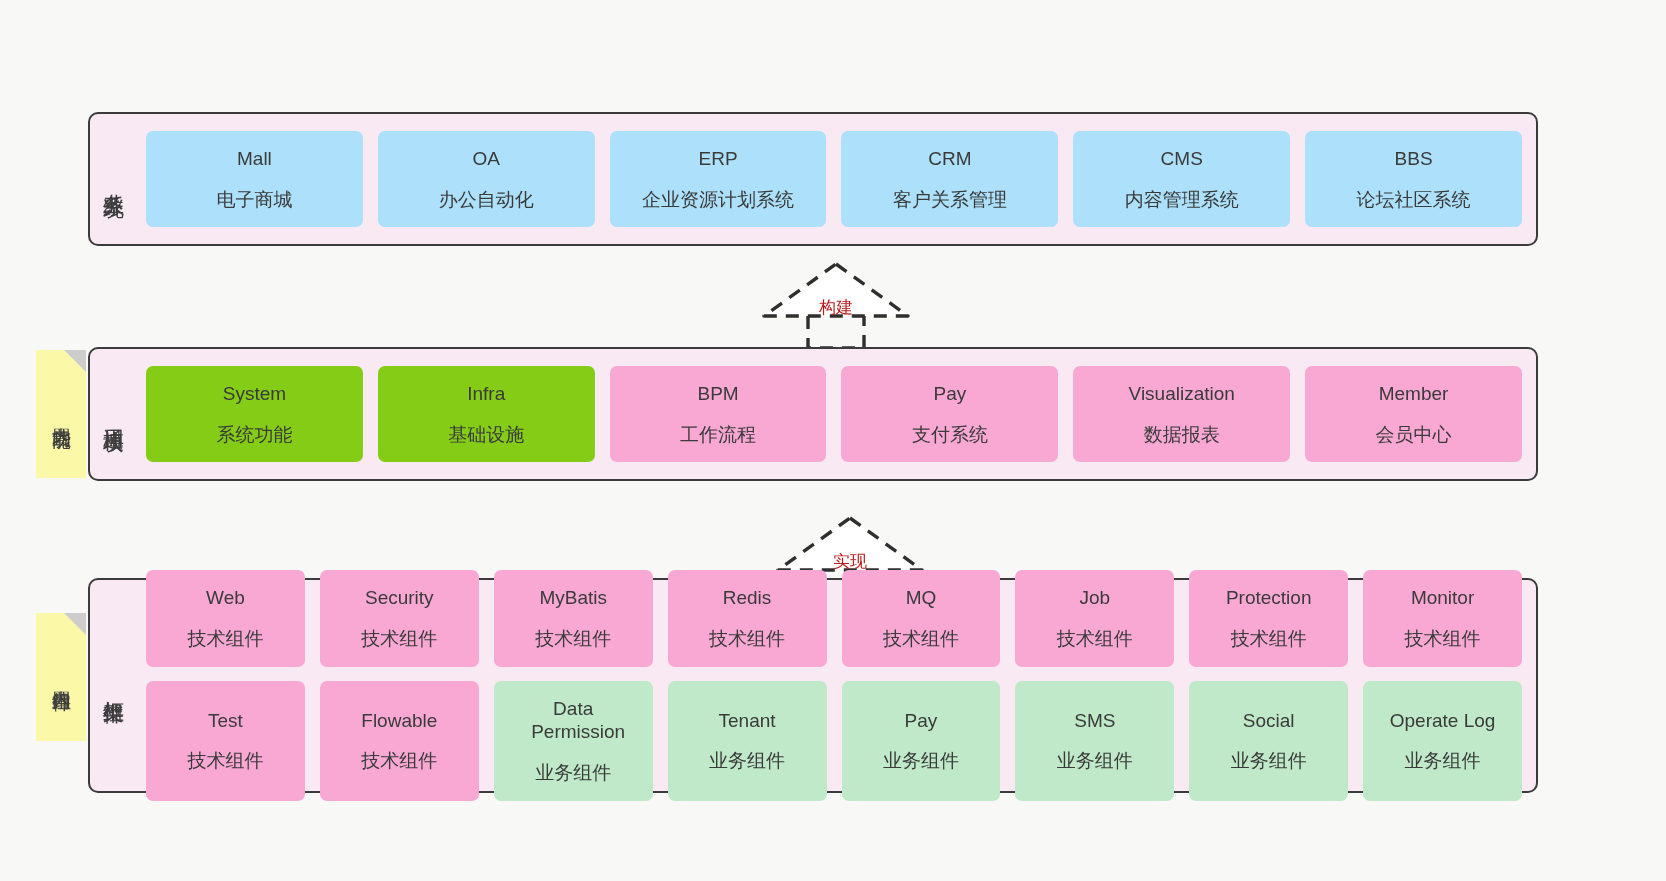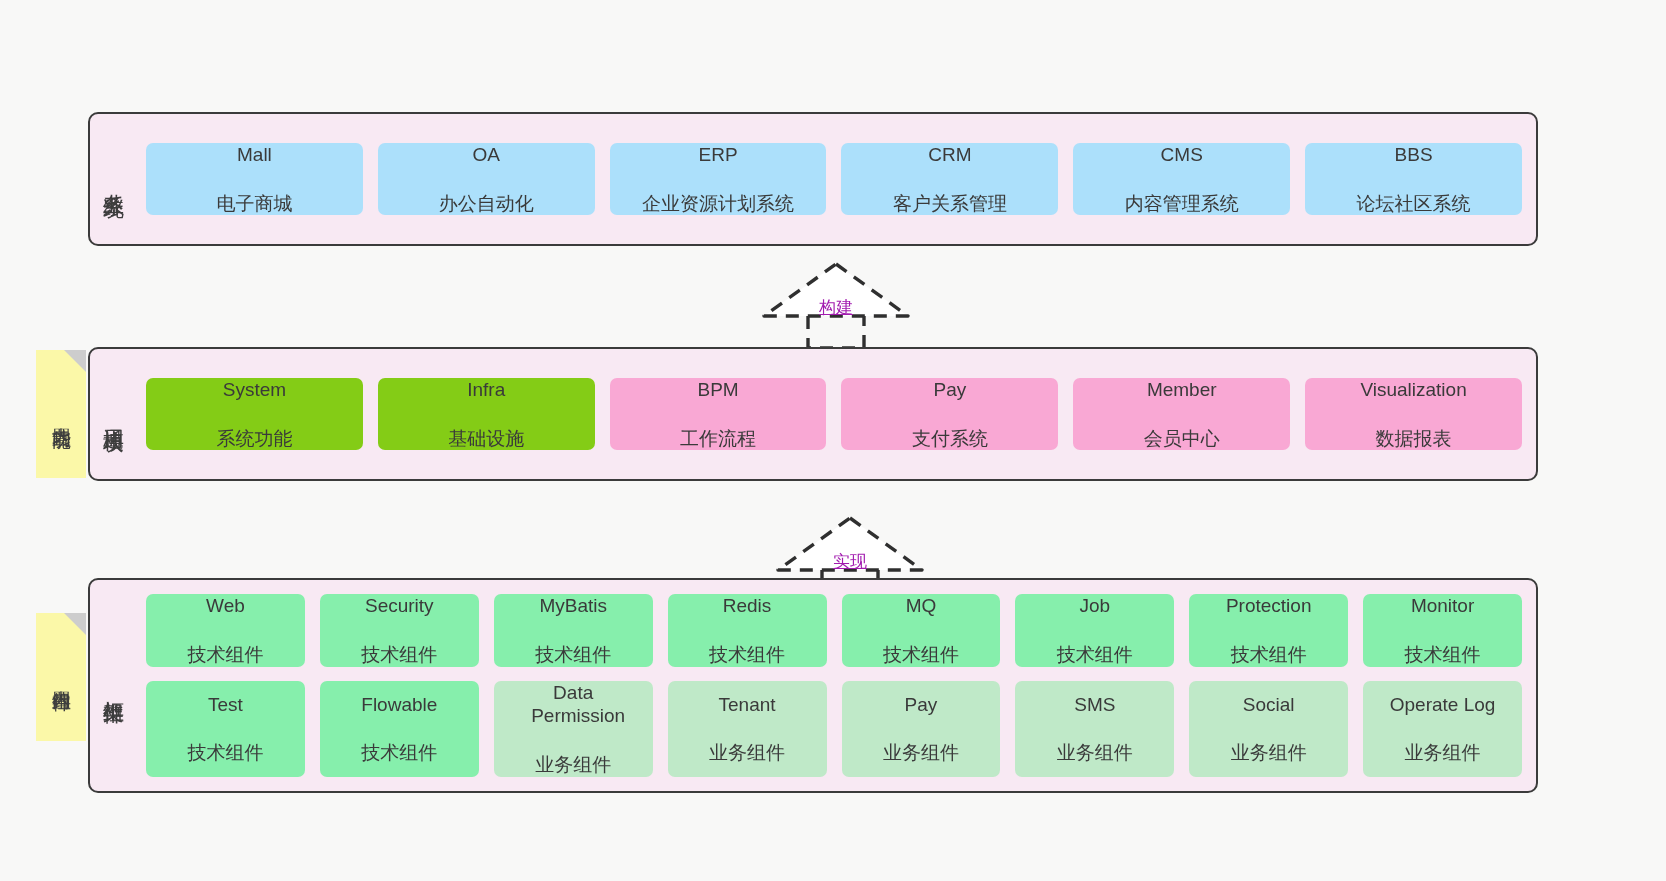--- a/index.html
+++ b/index.html
@@ -62,9 +62,8 @@
     font-size:19px;
     line-height:1.26;
     color:#3a3a3a;
-    padding:0 4px;
+    padding:16px 4px;
     box-sizing:border-box;
-    gap:8px;
   }
   .card .t1{display:block;}
   .card .t2{display:block;margin-top:17px;}

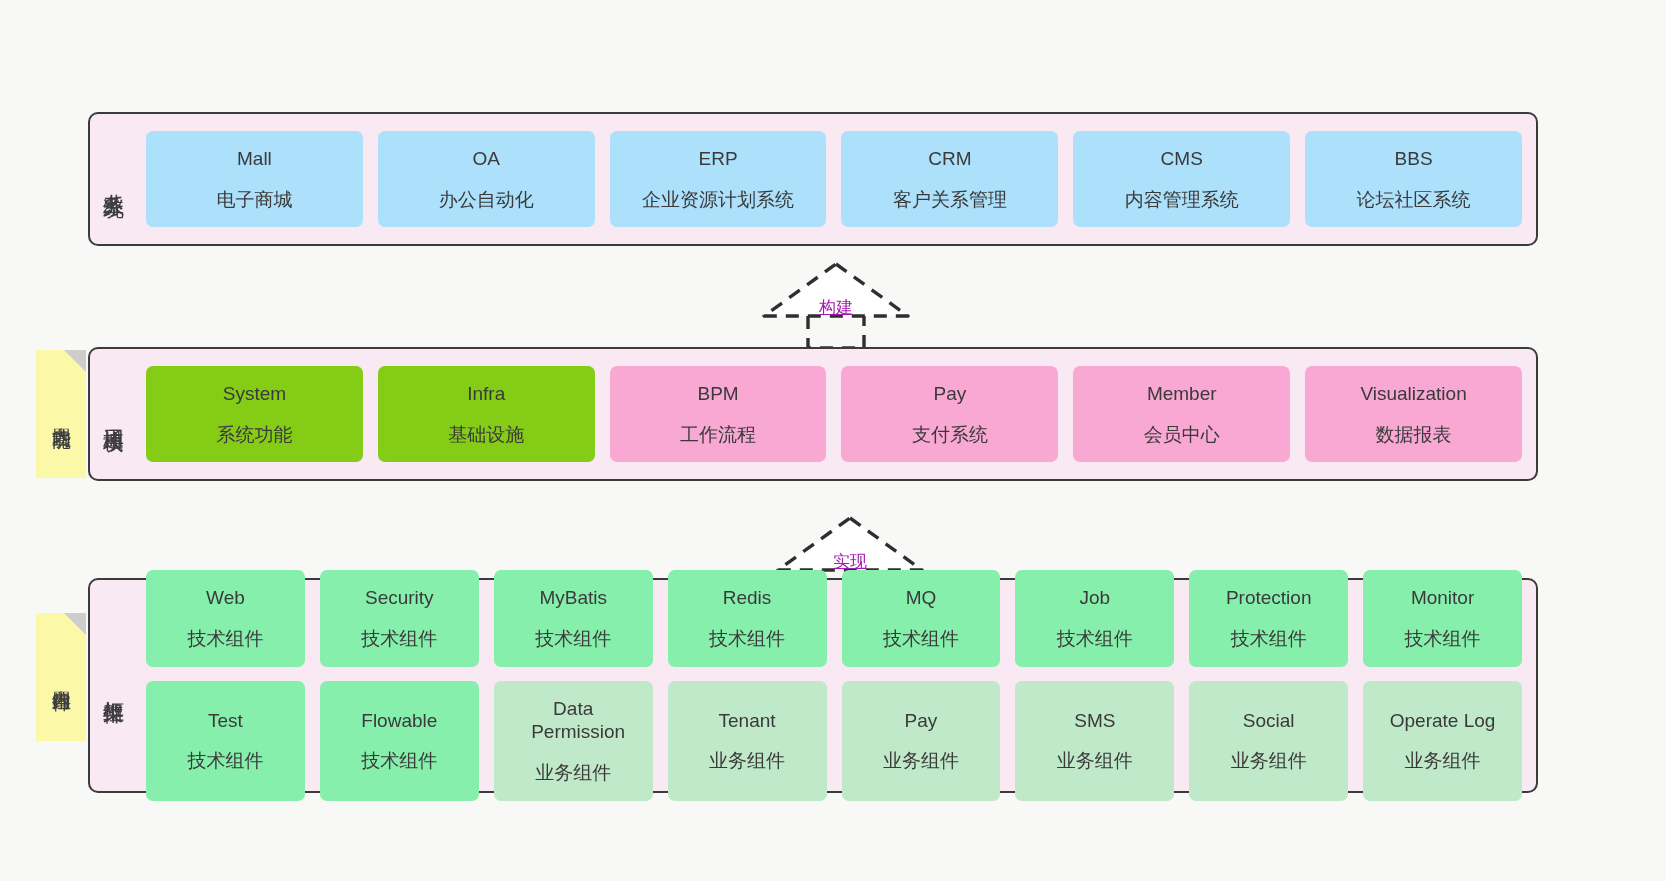--- a/index.html
+++ b/index.html
@@ -105,14 +105,13 @@
   .conn .lbl{
     position:absolute;
     font-size:17px;
-    color:#a21caf;
+    color:#b91c1c;
     white-space:nowrap;
     background:transparent;
     left:50%;
     transform:translateX(-50%);
     top:38px;
     padding:0 2px;
-    text-decoration:underline;
   }
 </style>
 </head>

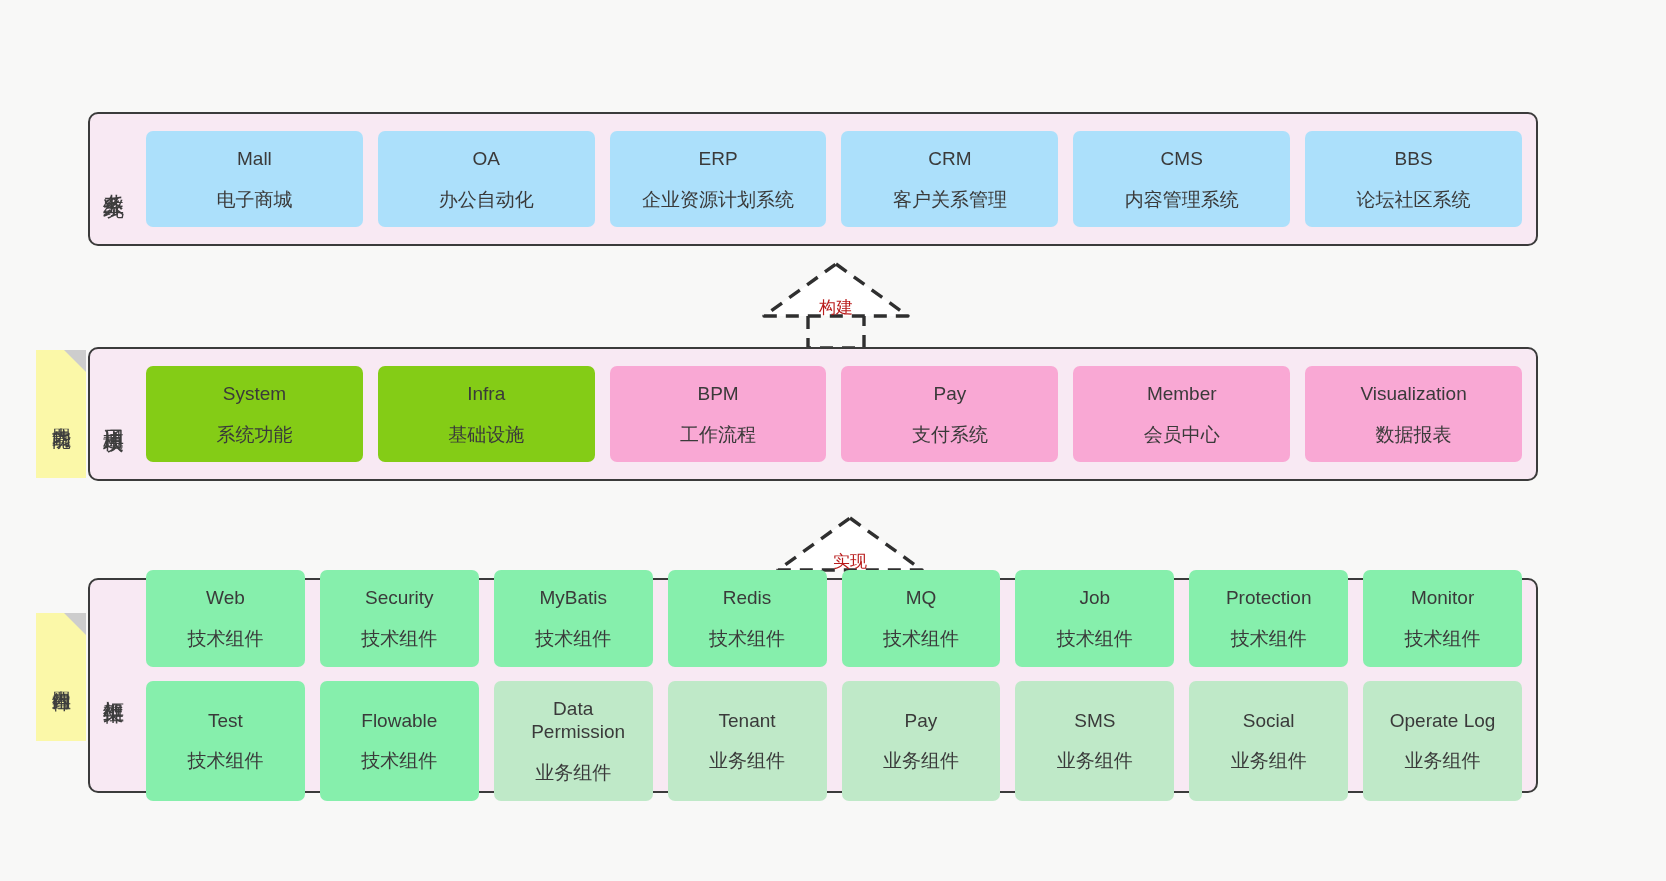--- a/index.html
+++ b/index.html
@@ -187,12 +187,12 @@
           <span class="t2">支付系统</span>
         </div>
         <div class="card c-pink">
+          <span class="t1">Visualization</span>
+          <span class="t2">数据报表</span>
+        </div>
+        <div class="card c-pink">
           <span class="t1">Member</span>
           <span class="t2">会员中心</span>
-        </div>
-        <div class="card c-pink">
-          <span class="t1">Visualization</span>
-          <span class="t2">数据报表</span>
         </div>
       </div>
     </div>

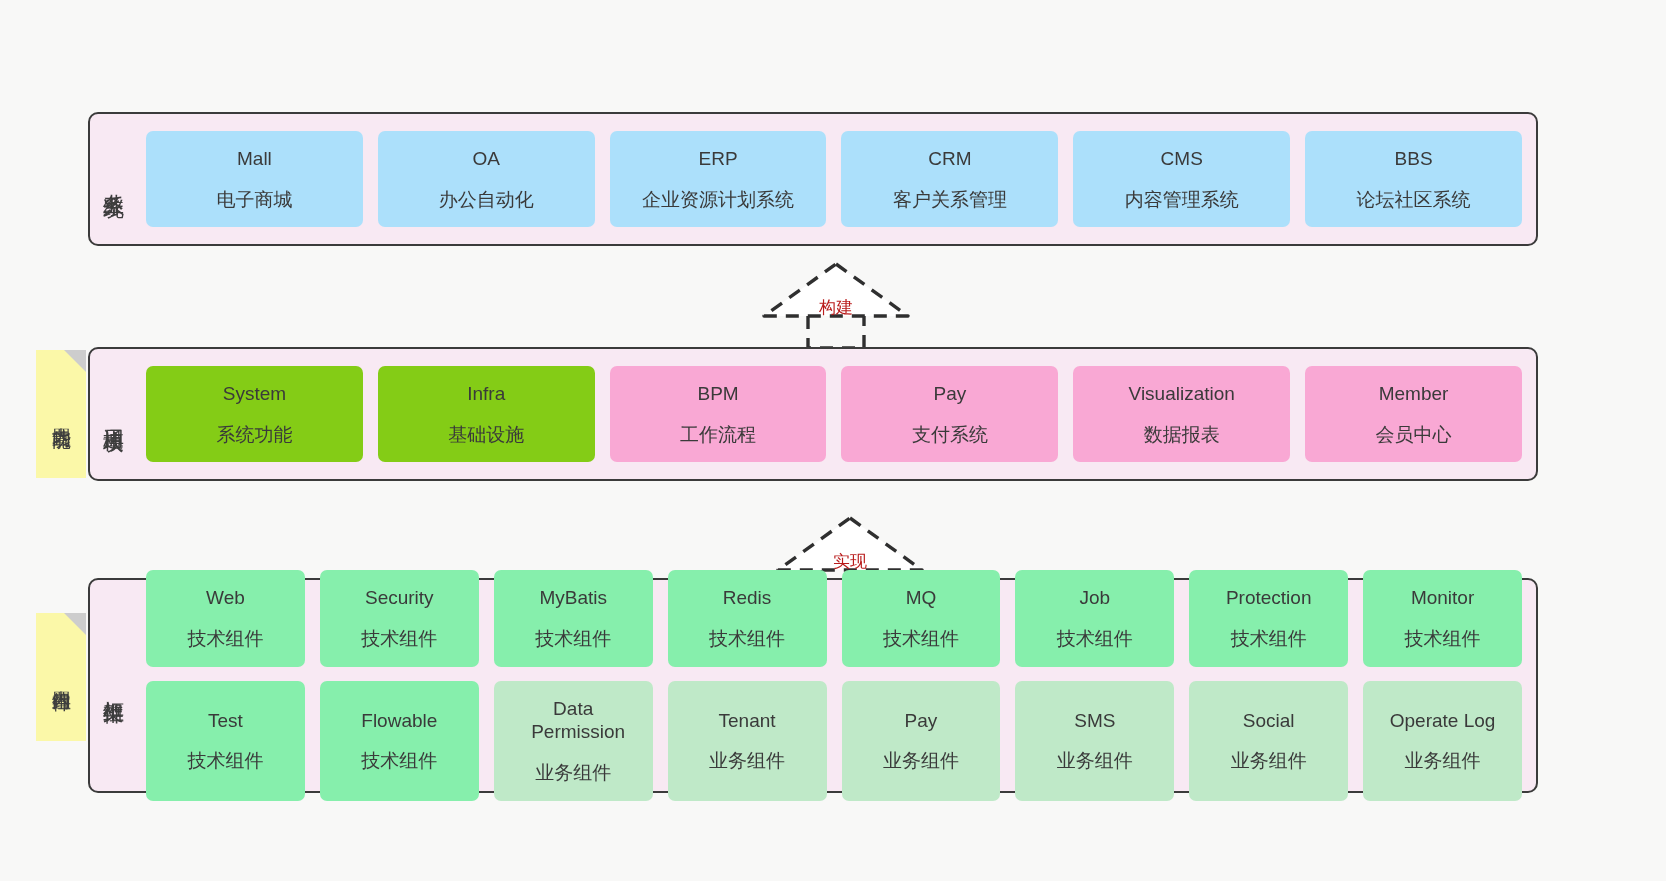--- a/index.html
+++ b/index.html
@@ -72,7 +72,7 @@
   .c-blue{background:#ace0fb;}
   .c-red{background:#84cc16;}
   .c-pink{background:#f9a8d4;}
-  .c-green{background:#86efac;}
+  .c-green{background:#f9a8d4;}
   .c-green-l{background:#bfe9c8;}
 
   

